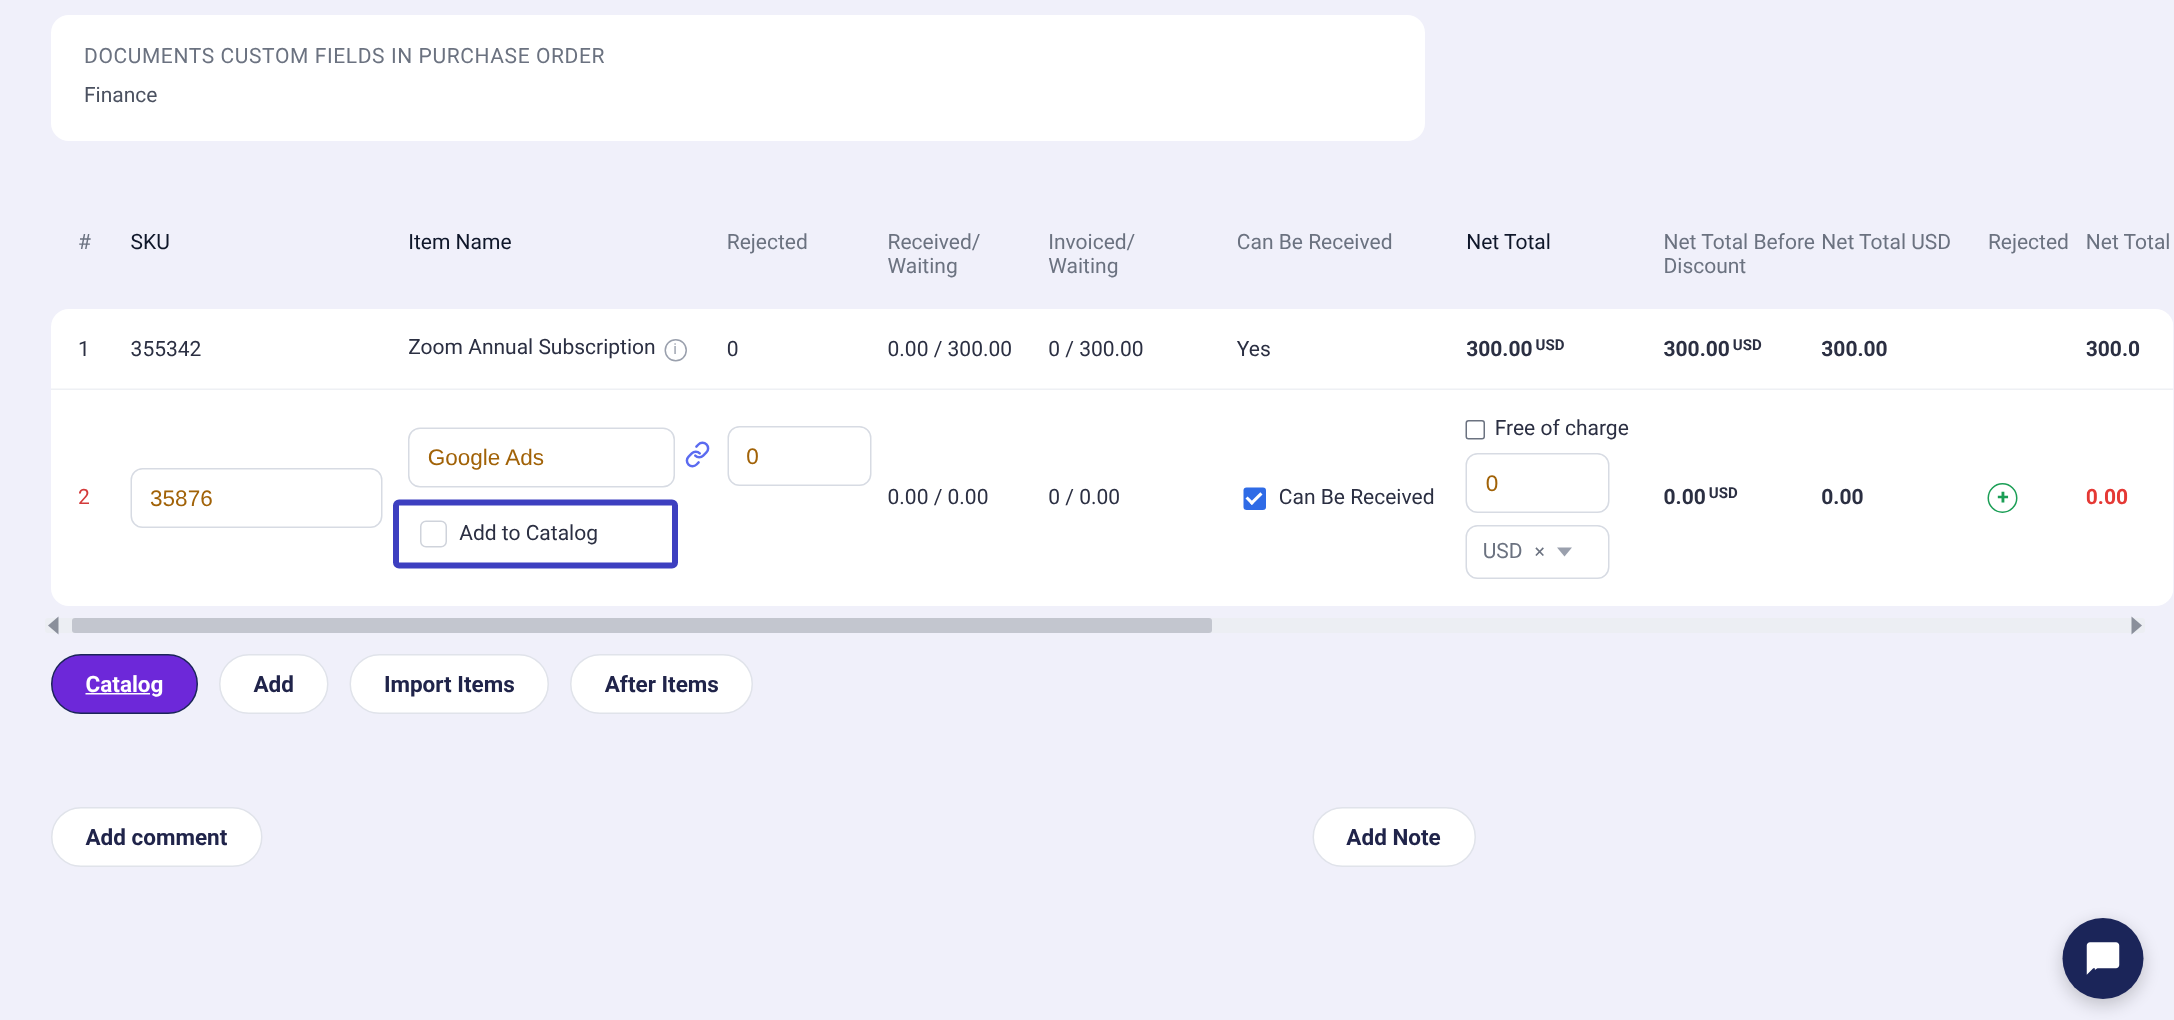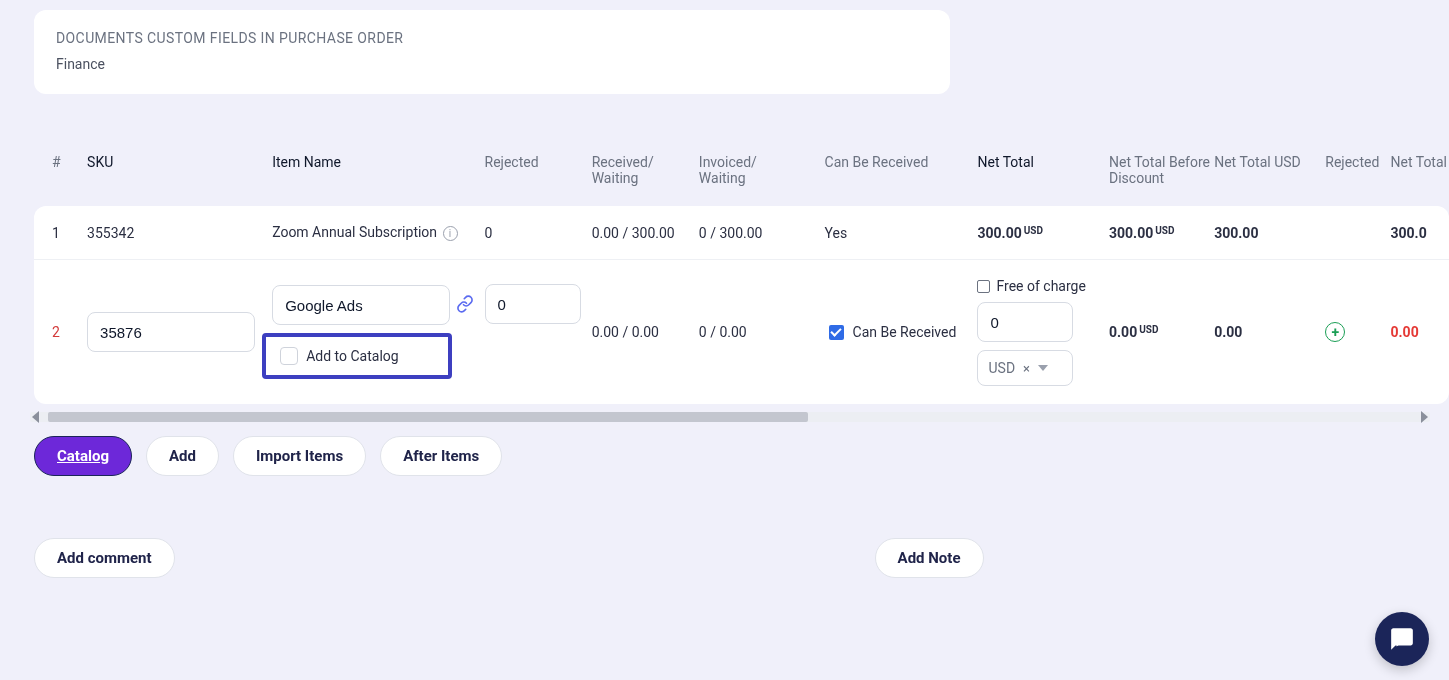--- a/index.html
+++ b/index.html
@@ -96,7 +96,7 @@
     height: 40px;
     padding: 0 12px;
     font-size: 15px;
-    color: #0f172a;
+    color: #a16207;
     background: #fff;
   }
   .sku-input { width: 168px; }

